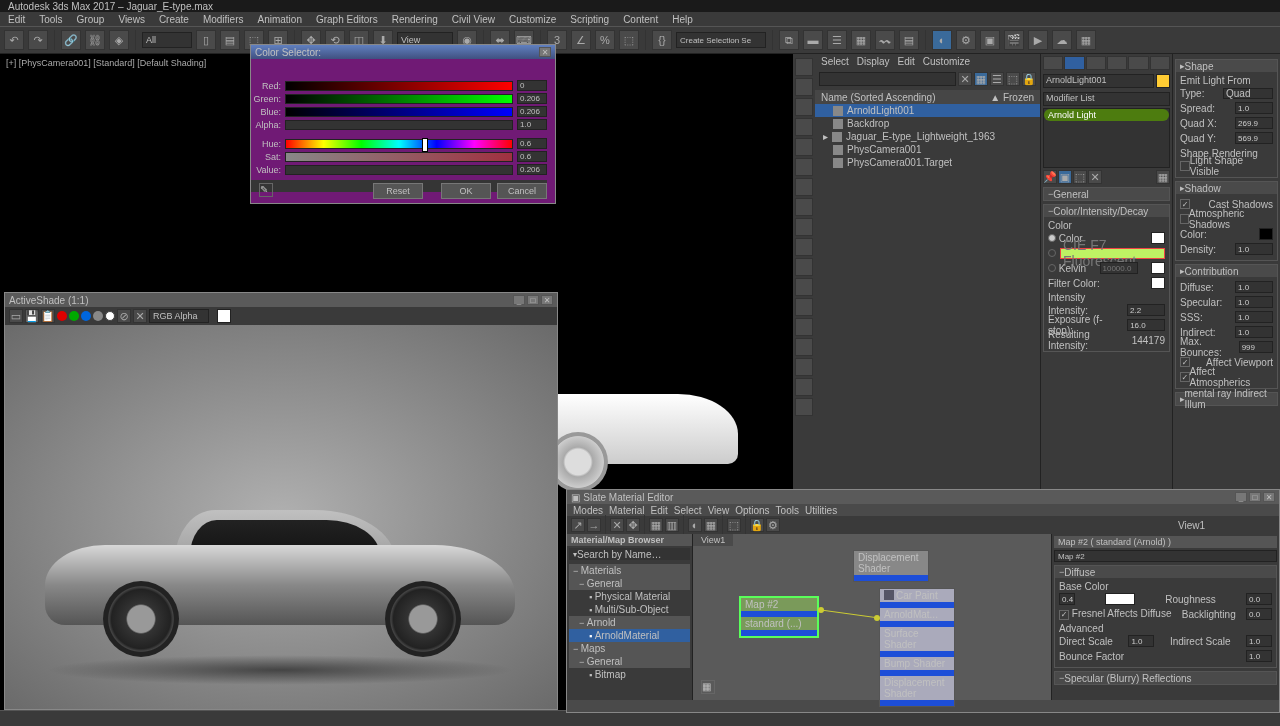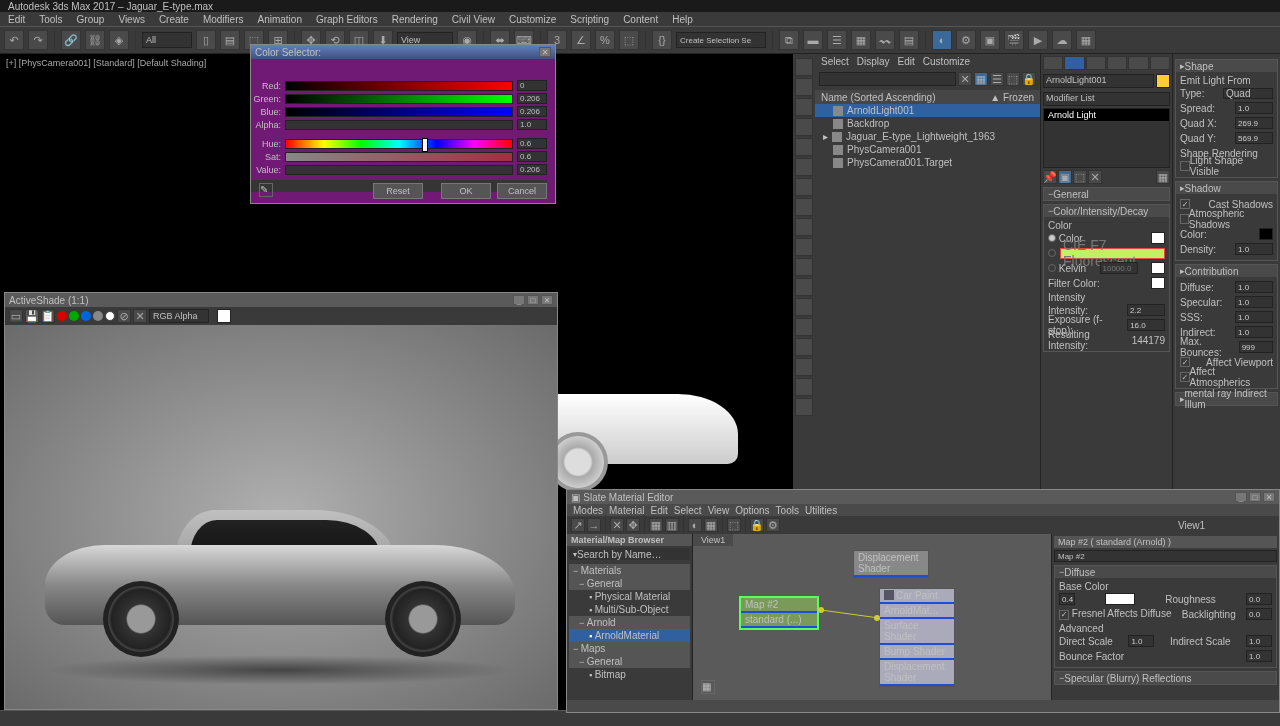--- a/index.html
+++ b/index.html
@@ -31,7 +31,7 @@
 .cmd-dropdown { width: 100%; height: 14px; background: #333; border: 1px solid #222; font-size: 9px; padding: 0 2px; margin-bottom: 2px; }
 .cmd-list { height: 60px; background: #333; border: 1px solid #222; }
 .cmd-list-item { padding: 1px 4px; font-size: 9px; }
-.cmd-list-item.sel { background: #000000; color: #fff; }
+.cmd-list-item.sel { background: #4d7c0f; color: #fff; border-radius: 6px; }
 .rollout { border: 1px solid #555; margin-top: 3px; }
 .rollout-head { height: 12px; background: #4a4a4a; display: flex; align-items: center; padding: 0 4px; font-size: 9px; }
 .rollout-body { padding: 3px 4px; font-size: 9px; }

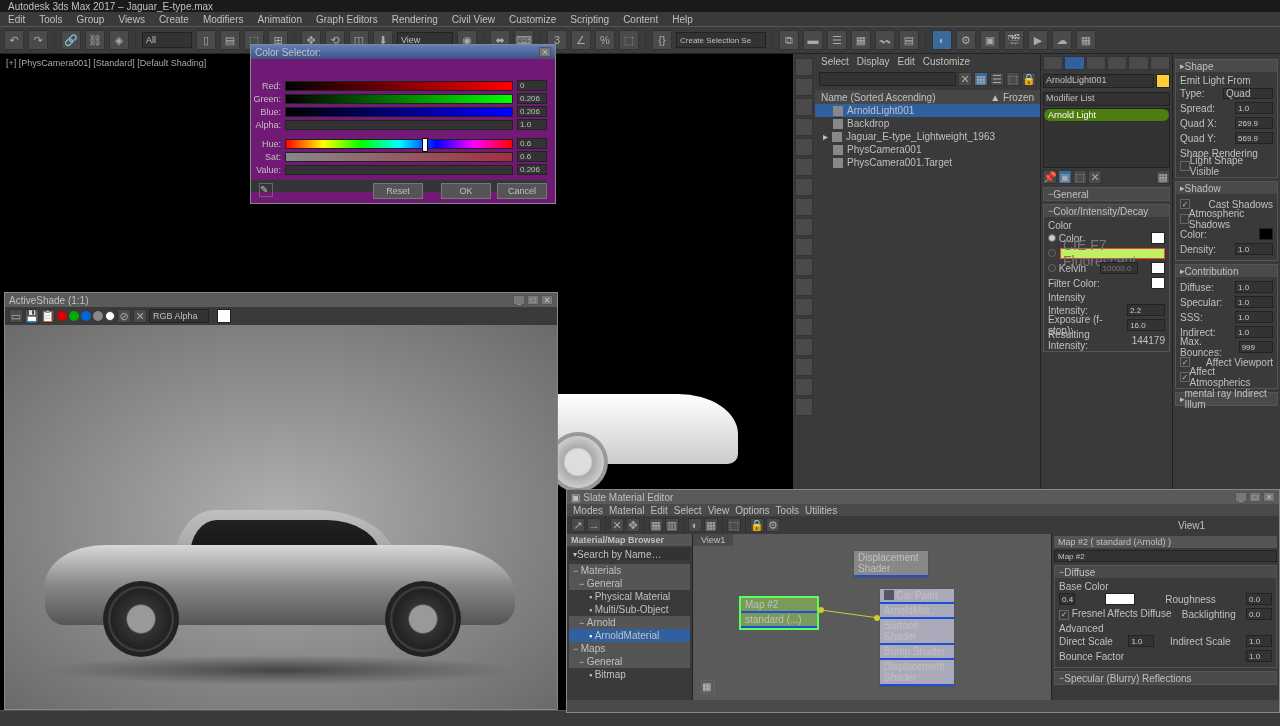--- a/index.html
+++ b/index.html
@@ -96,7 +96,7 @@
 .view-tab { position: absolute; top: 0; left: 0; height: 12px; background: #4a4a4a; padding: 0 8px; font-size: 9px; display: flex; align-items: center; }
 .node { position: absolute; background: #888; border: 1px solid #555; font-size: 8px; }
 .node.green { background: #7a9a5a; border: 2px solid #5aff5a; }
-.node-row { padding: 1px 4px; border-bottom: 2px solid #1d4ed8; }
+.node-row { padding: 1px 4px; border-bottom: 6px solid #1d4ed8; }
 .slate-params { width: 228px; background: #3a3a3a; border-left: 1px solid #222; padding: 2px; }
 .param-title { height: 12px; background: #555; font-size: 9px; padding: 0 4px; display: flex; align-items: center; }
 .statusbar { position: absolute; bottom: 0; left: 0; right: 0; height: 12px; background: #333; font-size: 9px; padding: 0 6px; display: flex; align-items: center; }

